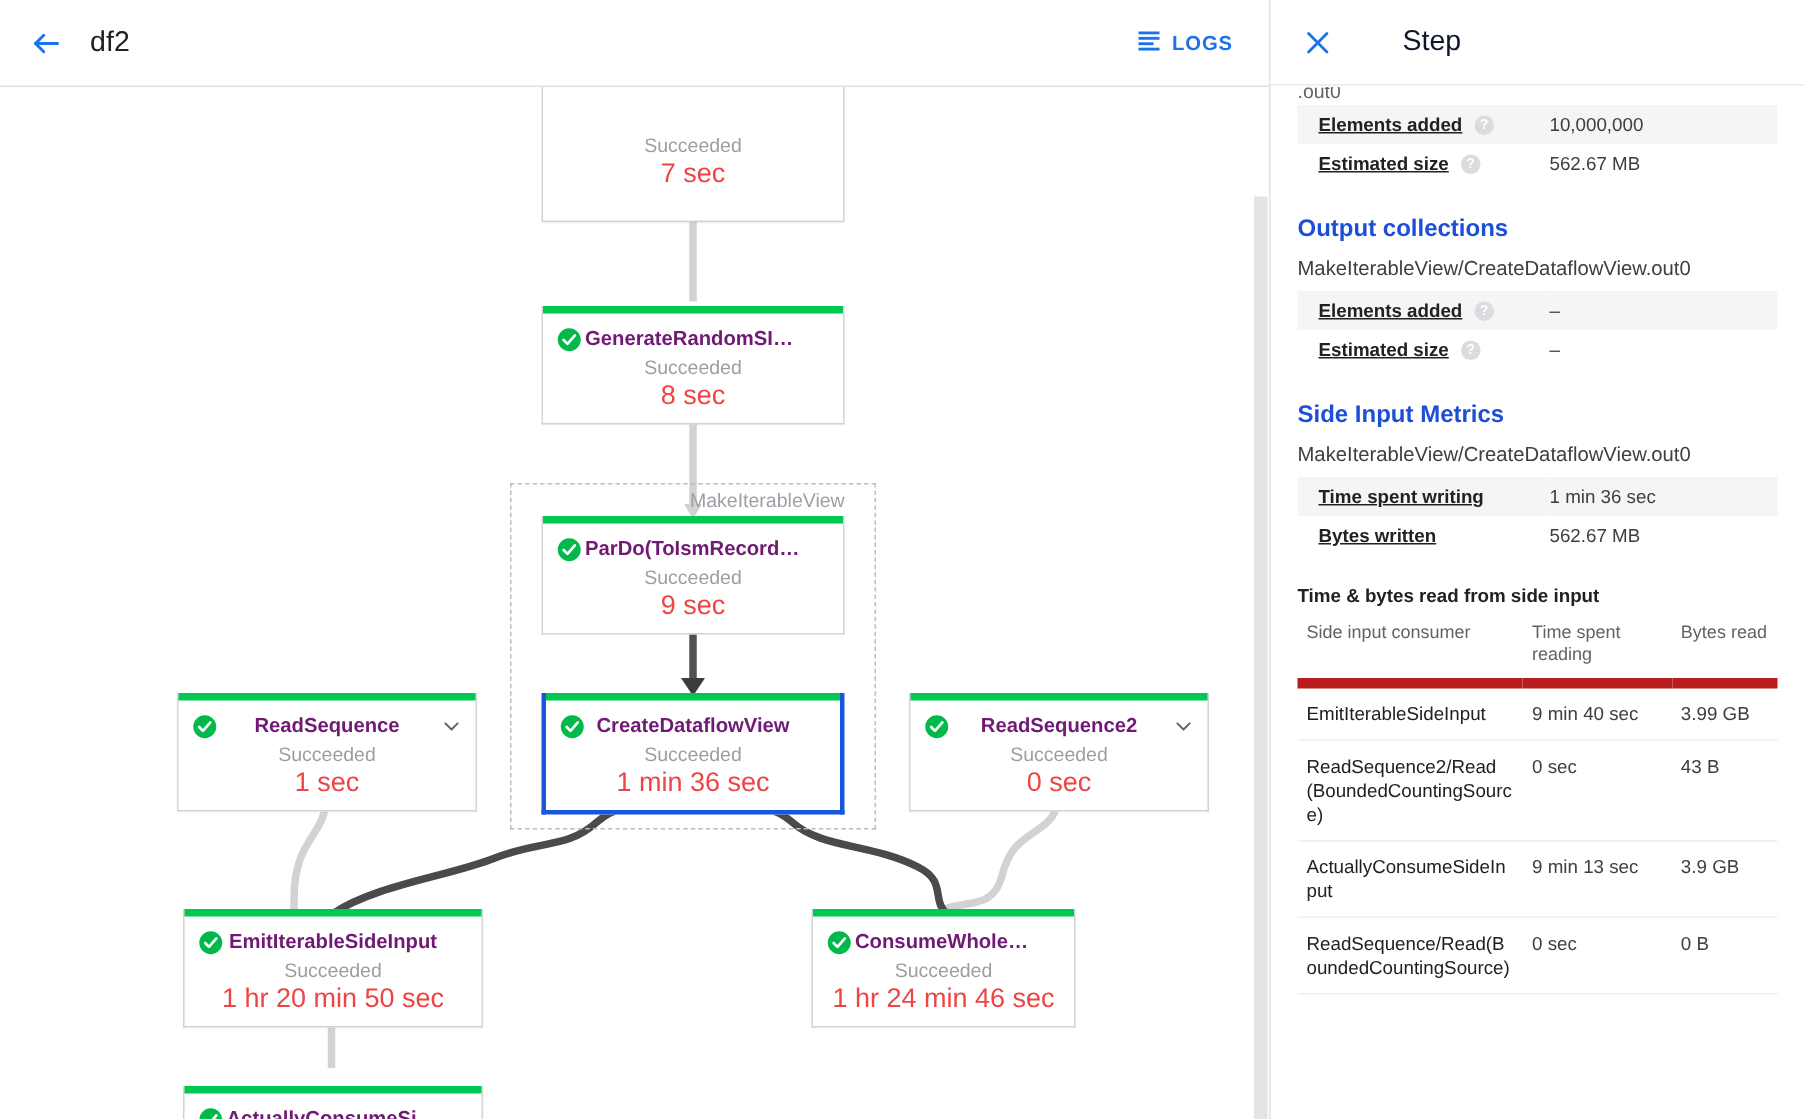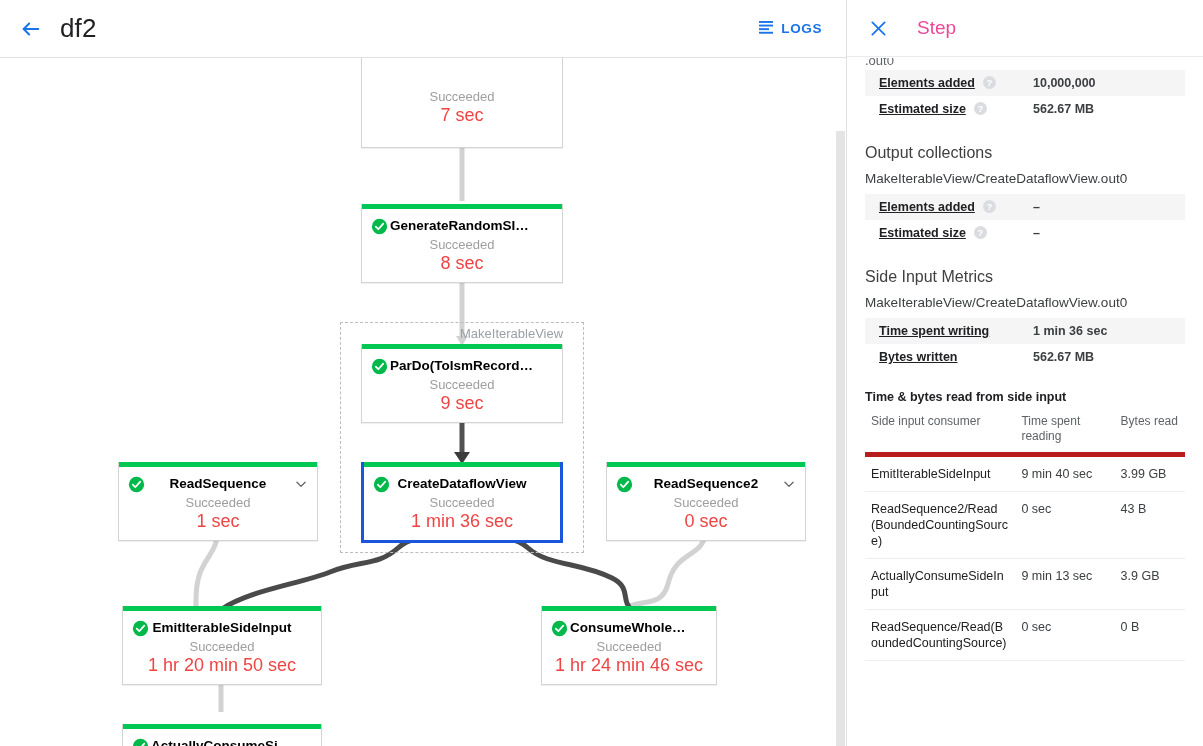--- a/index.html
+++ b/index.html
@@ -29,7 +29,7 @@
     color:#1a73e8; cursor:pointer; margin-right:14px;
   }
   #job-title {
-    font-size:26px; color:#202124; font-weight:400; letter-spacing:.1px;
+    font-size:19px; color:#202124; font-weight:400; letter-spacing:.1px;
   }
   #topbar-spacer { flex:1 1 auto; }
   #logs-button {

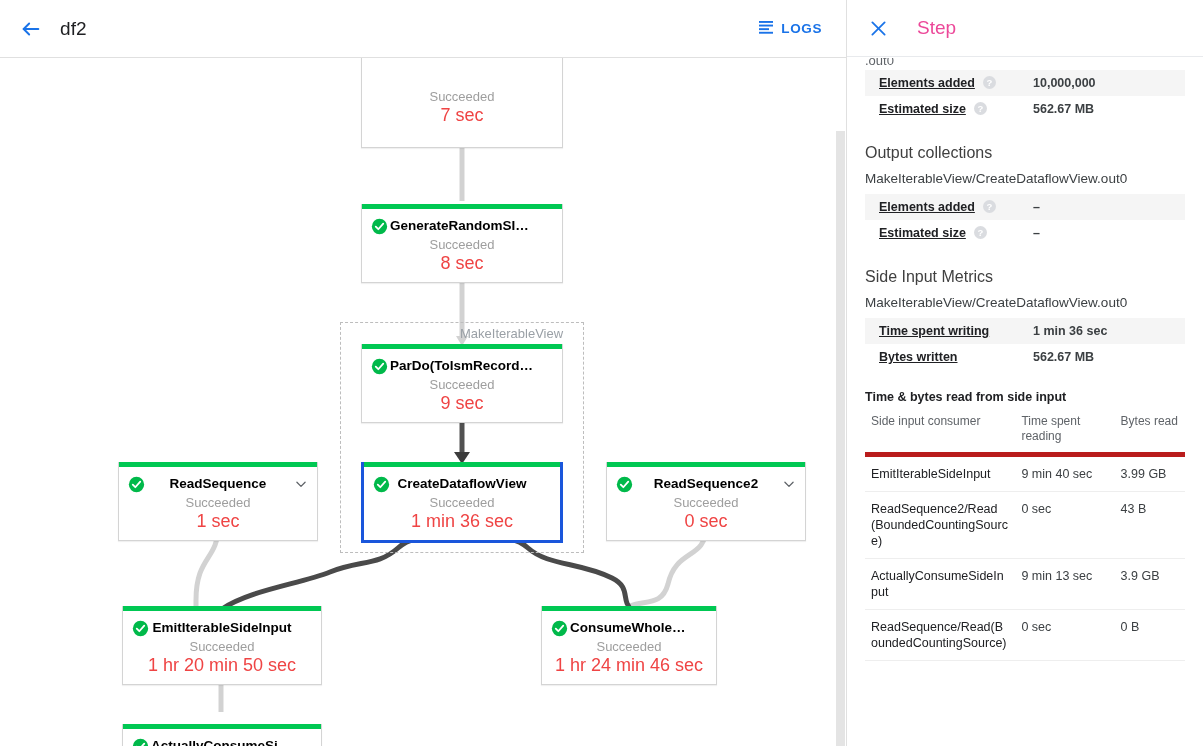--- a/index.html
+++ b/index.html
@@ -110,7 +110,7 @@
   }
   #panel-close { width:26px; height:26px; color:#1a73e8; cursor:pointer;
                  display:flex; align-items:center; justify-content:center; }
-  #panel-title { font-size:19px; color:#ec4899; margin-left:26px; }
+  #panel-title { font-size:19px; color:#0f172a; margin-left:44px; }
 
   #panel-body {
     position:absolute; top:58px; left:0; right:0; bottom:0;

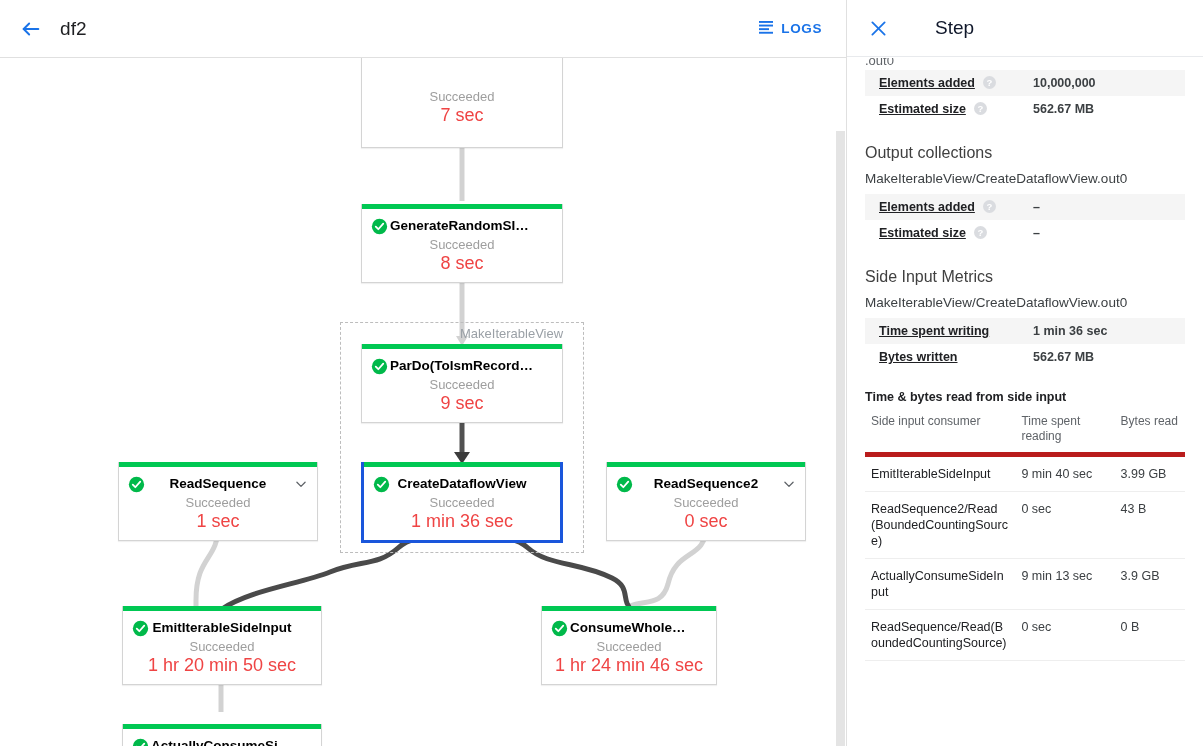--- a/index.html
+++ b/index.html
@@ -125,7 +125,7 @@
   table.kv tr.alt { background:#f5f5f5; }
   table.kv td { padding:6px 0 6px 14px; font-size:12.5px; vertical-align:middle; }
   table.kv td.k { color:#202124; font-weight:700; width:168px; white-space:nowrap;text-decoration:underline; }
-  table.kv td.v { color:#3c4043; font-weight:700; padding-left:0; }
+  table.kv td.v { color:#3c4043; font-weight:400; padding-left:0; }
   .help-icon {
     display:inline-block; width:13px; height:13px; border-radius:50%;
     background:#dadce0; color:#fff; font-size:9.5px; line-height:13px;

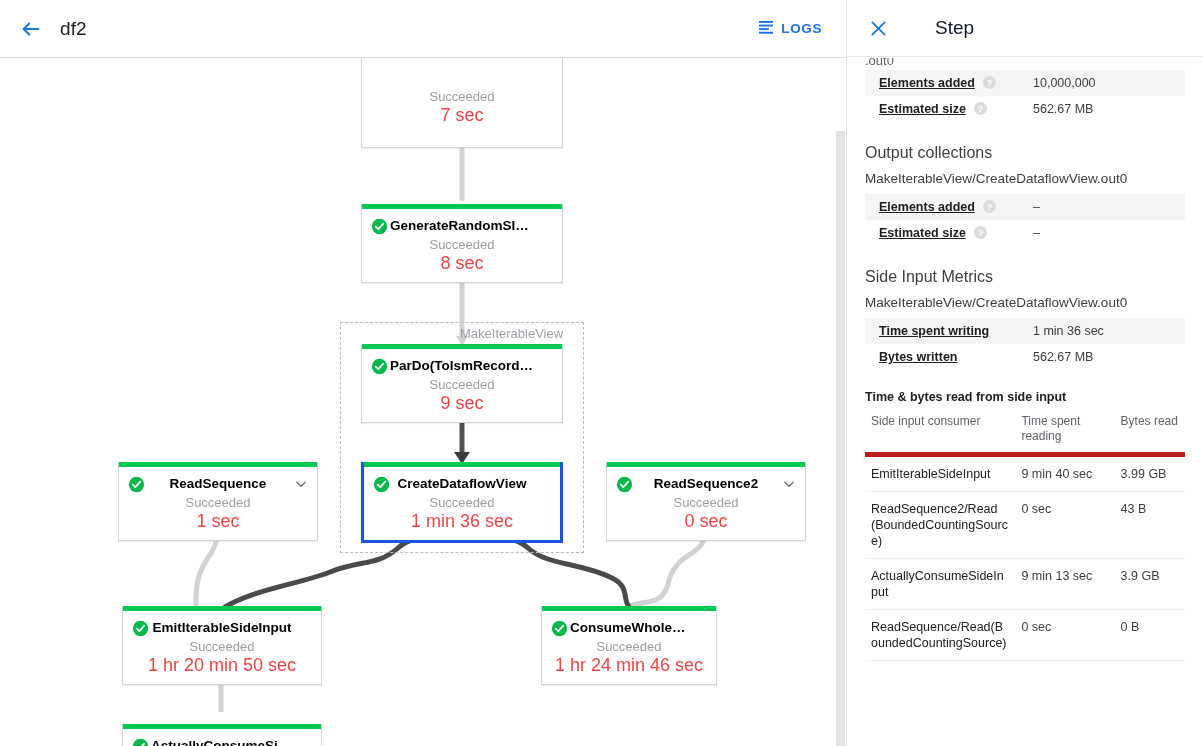--- a/index.html
+++ b/index.html
@@ -134,7 +134,7 @@
   }
 
   h3.section {
-    font-size:16px; font-weight:400; color:#404040;
+    font-size:16px; font-weight:700; color:#1d4ed8;
     margin:22px 0 9px 0;
   }
   .collection-name { font-size:13.5px; color:#3c4043; margin:0 0 8px 0; word-break:break-all; }

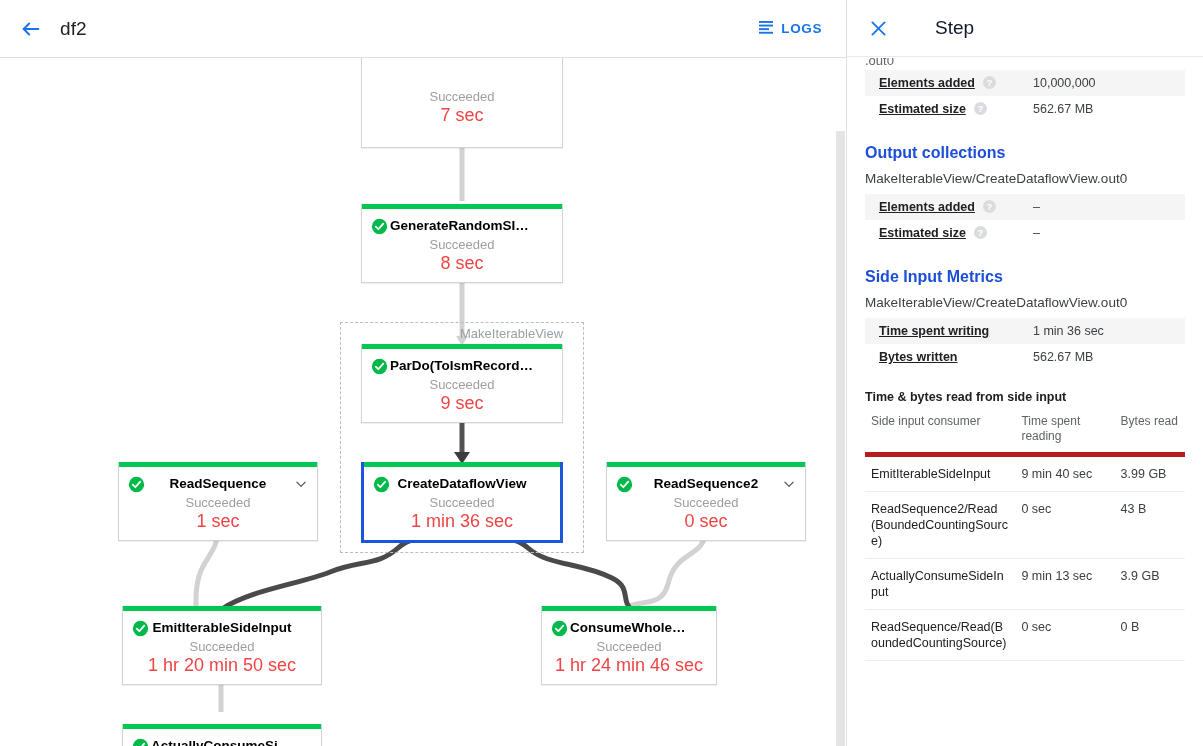--- a/index.html
+++ b/index.html
@@ -64,7 +64,7 @@
   .node.selected .topbar-green { height:5px; }
   .node-body { position:relative; padding:8px 10px 9px 10px; text-align:center; }
   .node-title {
-    font-size:13.5px; font-weight:700; color:#000000;
+    font-size:13.5px; font-weight:700; color:#701a75;
     white-space:nowrap; overflow:hidden; text-overflow:ellipsis;
     line-height:18px; padding:0 18px;
   }

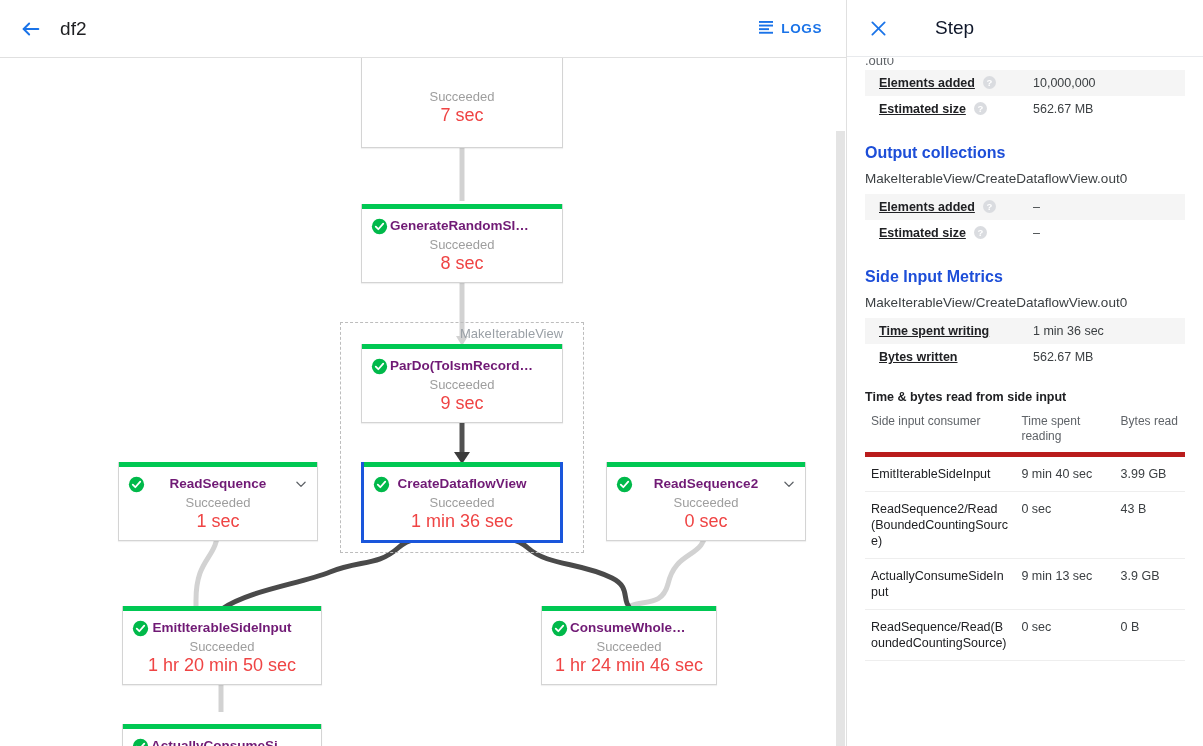--- a/index.html
+++ b/index.html
@@ -144,7 +144,7 @@
   table.si { width:100%; border-collapse:collapse; table-layout:fixed; }
   table.si th {
     text-align:left; font-size:12px; font-weight:400; color:#5f6368;
-    padding:6px 6px 8px 6px; border-bottom:5px solid #b91c1c; vertical-align:top;
+    padding:6px 6px 8px 6px; border-bottom:7px solid #b91c1c; vertical-align:top;
     line-height:15px;
   }
   table.si td {

